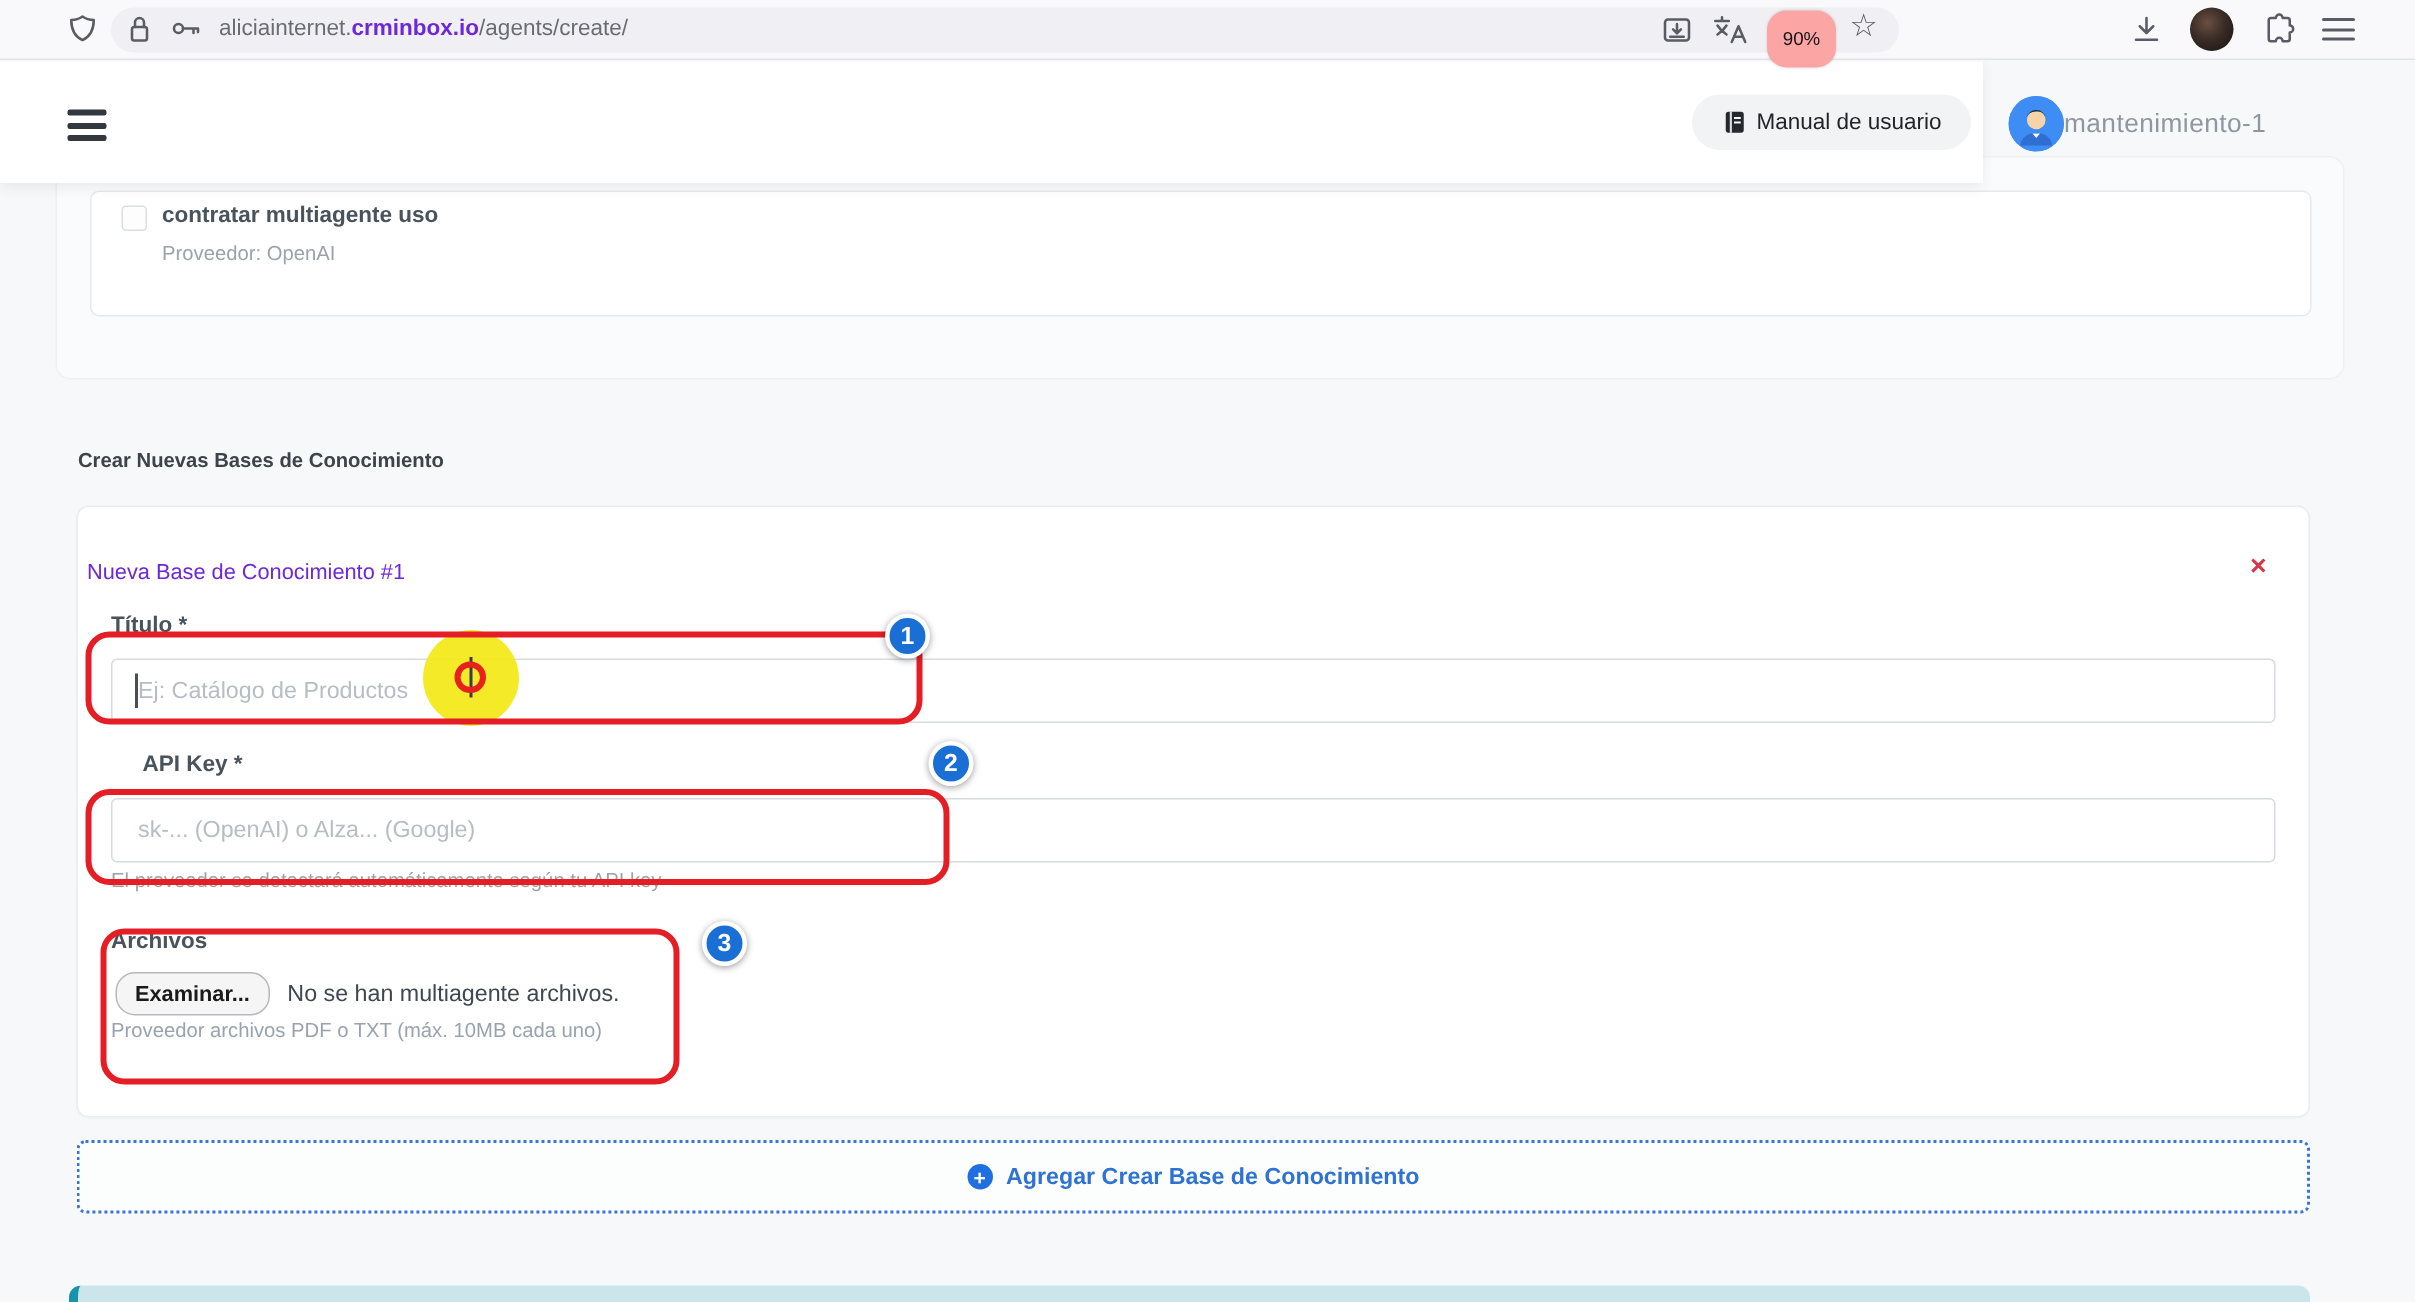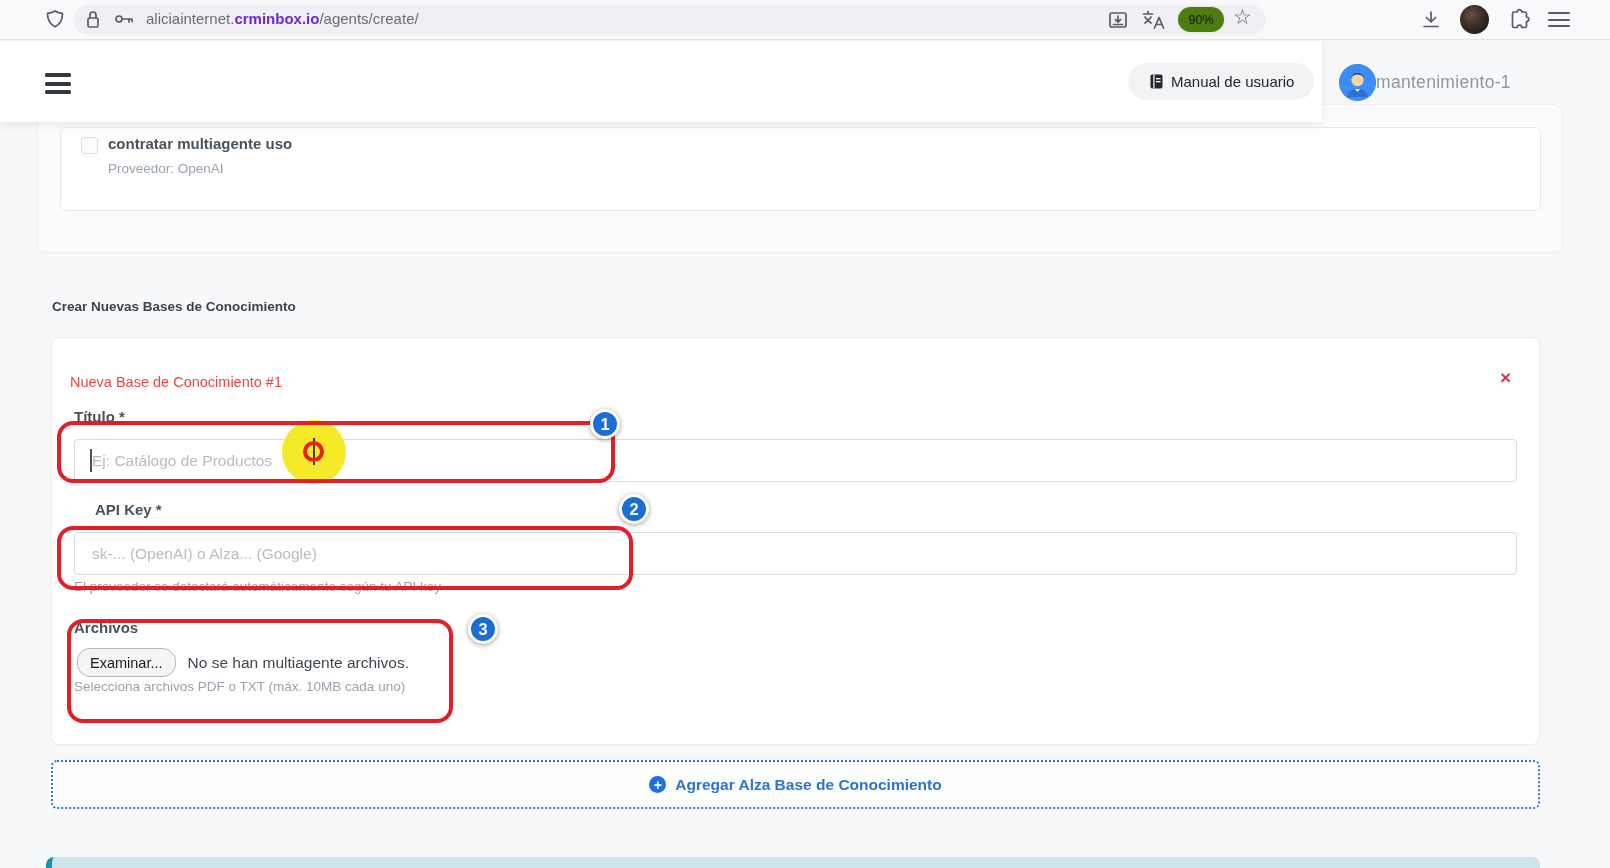--- a/index.html
+++ b/index.html
@@ -22,7 +22,7 @@
   .url-text b { color:#6d28d9; font-weight:700; }
   .save-i { left:1106px; top:8px; }
   .trans-i { left:1141px; top:9px; }
-  .zoom-pill { left:1178px; top:7px; width:46px; height:25px; background:#4d7c0f; border-radius:13px;
+  .zoom-pill { left:1178px; top:7px; width:46px; height:38px; background:#fca5a5; border-radius:13px;
     display:flex; align-items:center; justify-content:center; font-size:12.5px; color:#15141a; box-shadow:0 0 2px rgba(0,0,0,.12); }
   .star-i { left:1233px; top:5px; font-size:21px; color:#5b5b66; }
   .dl-i { left:1420px; top:8px; }

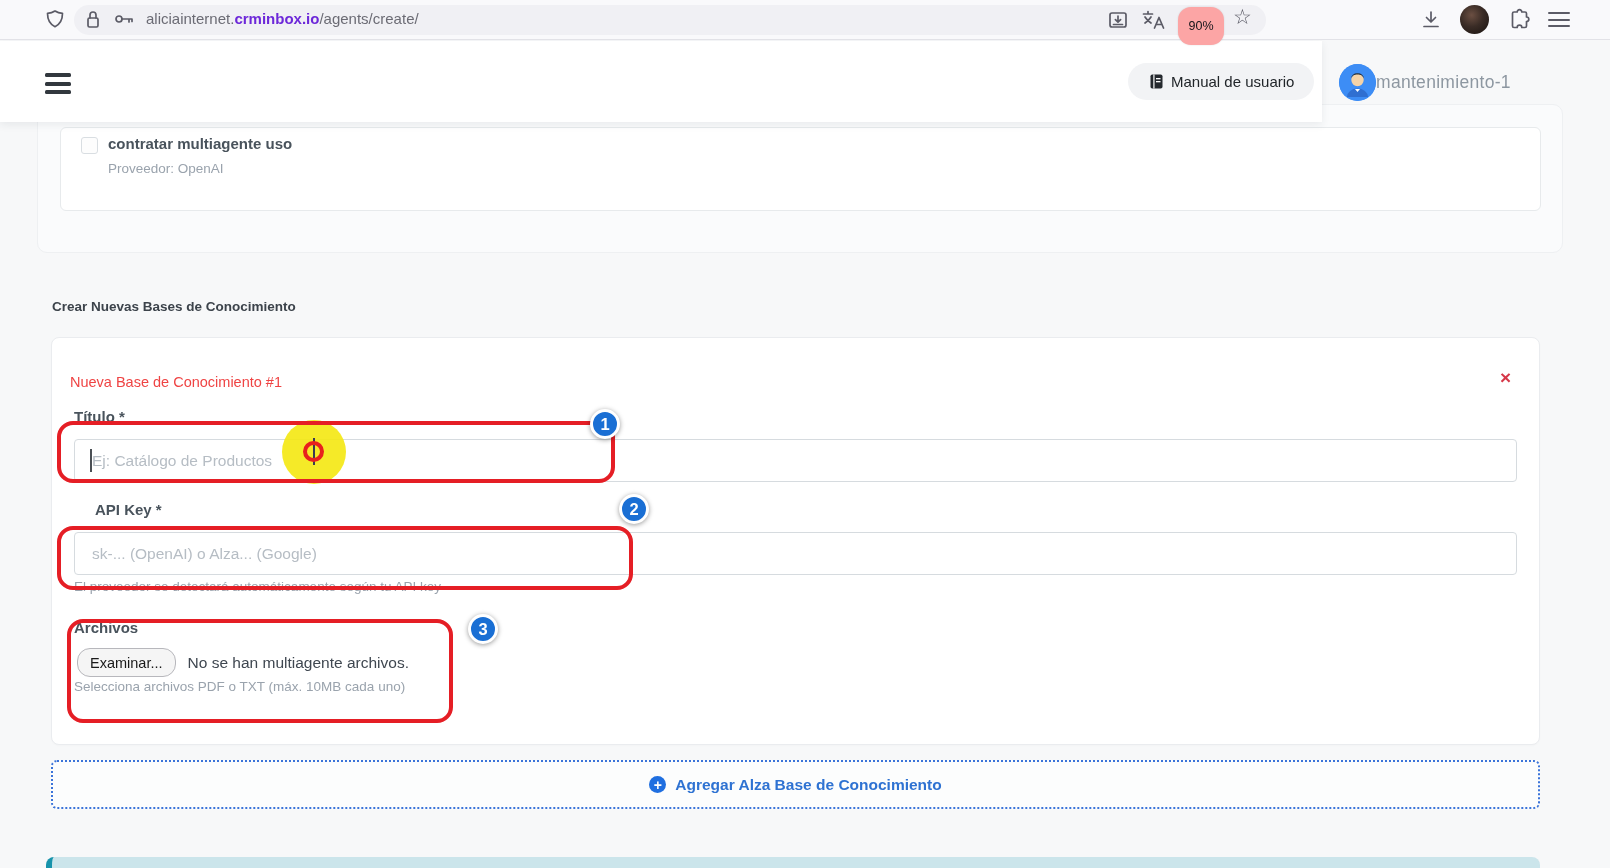--- a/index.html
+++ b/index.html
@@ -58,7 +58,7 @@
   .section-title { left:52px; top:299px; font-size:13.5px; font-weight:700; color:#3c434b; z-index:5; }
   .kb-card { left:51px; top:337px; width:1489px; height:408px; background:#ffffff;
     border:1px solid #eaecef; border-radius:8px; box-shadow:0 1px 2px rgba(0,0,0,.02); z-index:5; }
-  .kb-card-title { left:70px; top:374px; font-size:14.5px; color:#ef4444; z-index:6; }
+  .kb-card-title { left:58px; top:374px; font-size:14.5px; color:#6d28d9; z-index:6; }
   .kb-close { left:1500px; top:368px; font-size:19px; font-weight:700; color:#d63849; z-index:7; cursor:pointer; line-height:1; }
   .field-label { font-size:15px; font-weight:600; color:#49535c; z-index:6; }
   .lbl-titulo { left:74px; top:408px; }

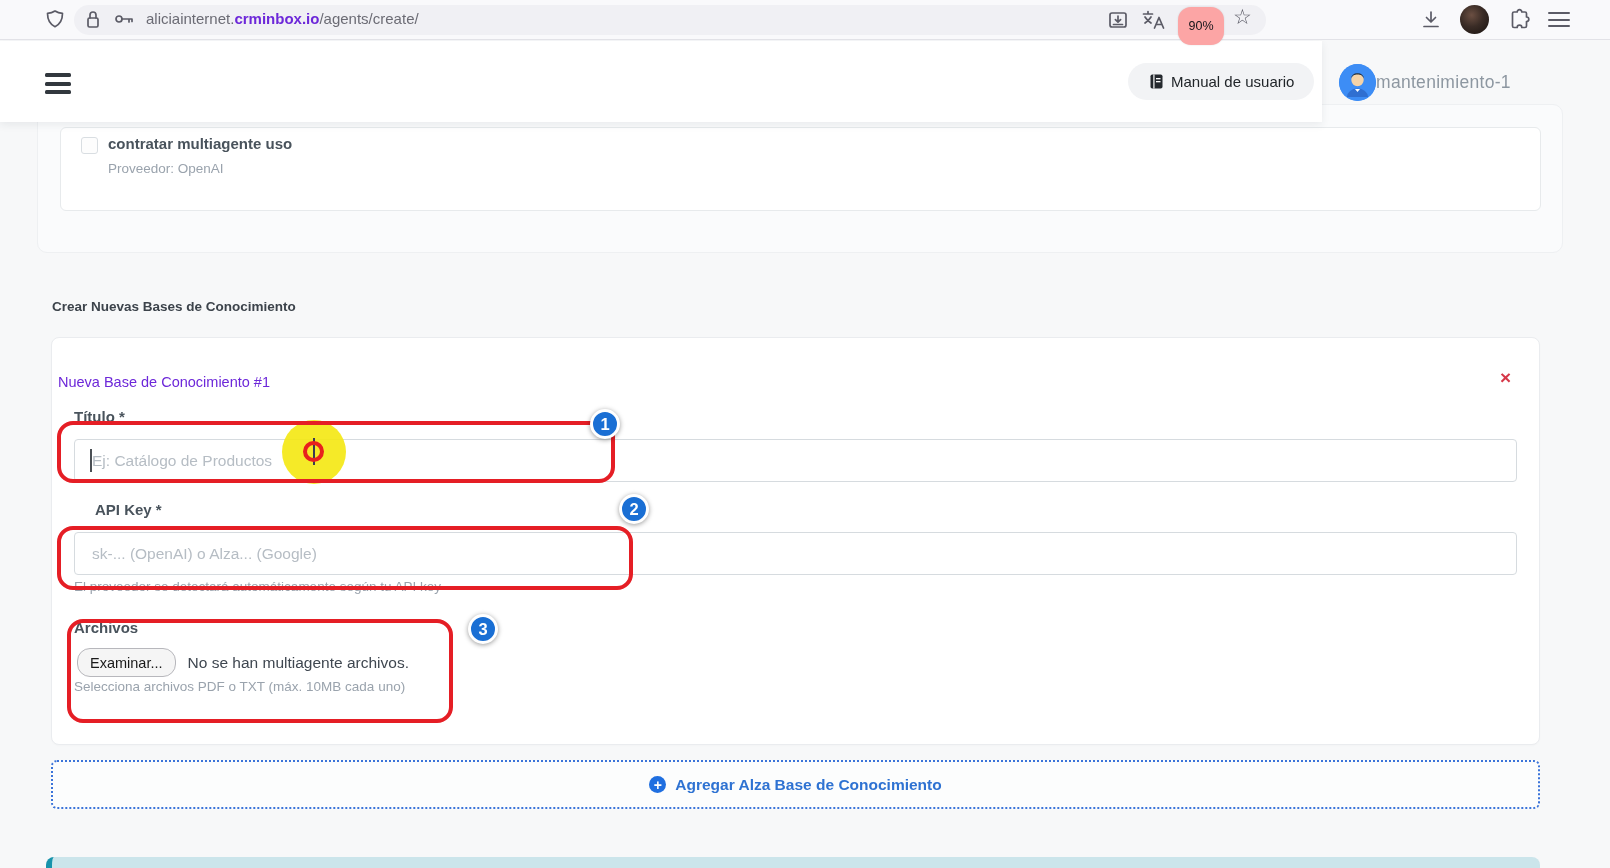--- a/index.html
+++ b/index.html
@@ -75,7 +75,7 @@
   .help-arch { left:74px; top:679px; }
   .file-row { left:77px; top:648px; display:flex; align-items:center; gap:12px; z-index:6; }
   .browse-btn { height:29px; padding:0 12px; background:#f5f5f5; border:1px solid #b7b7bc; border-radius:13px;
-    font-size:14.5px; font-weight:400; color:#1a1a1a; font-family:"Liberation Sans", sans-serif; cursor:pointer; }
+    font-size:14.5px; font-weight:700; color:#1a1a1a; font-family:"Liberation Sans", sans-serif; cursor:pointer; }
   .no-files { font-size:15.5px; color:#3f4750; }
 
   

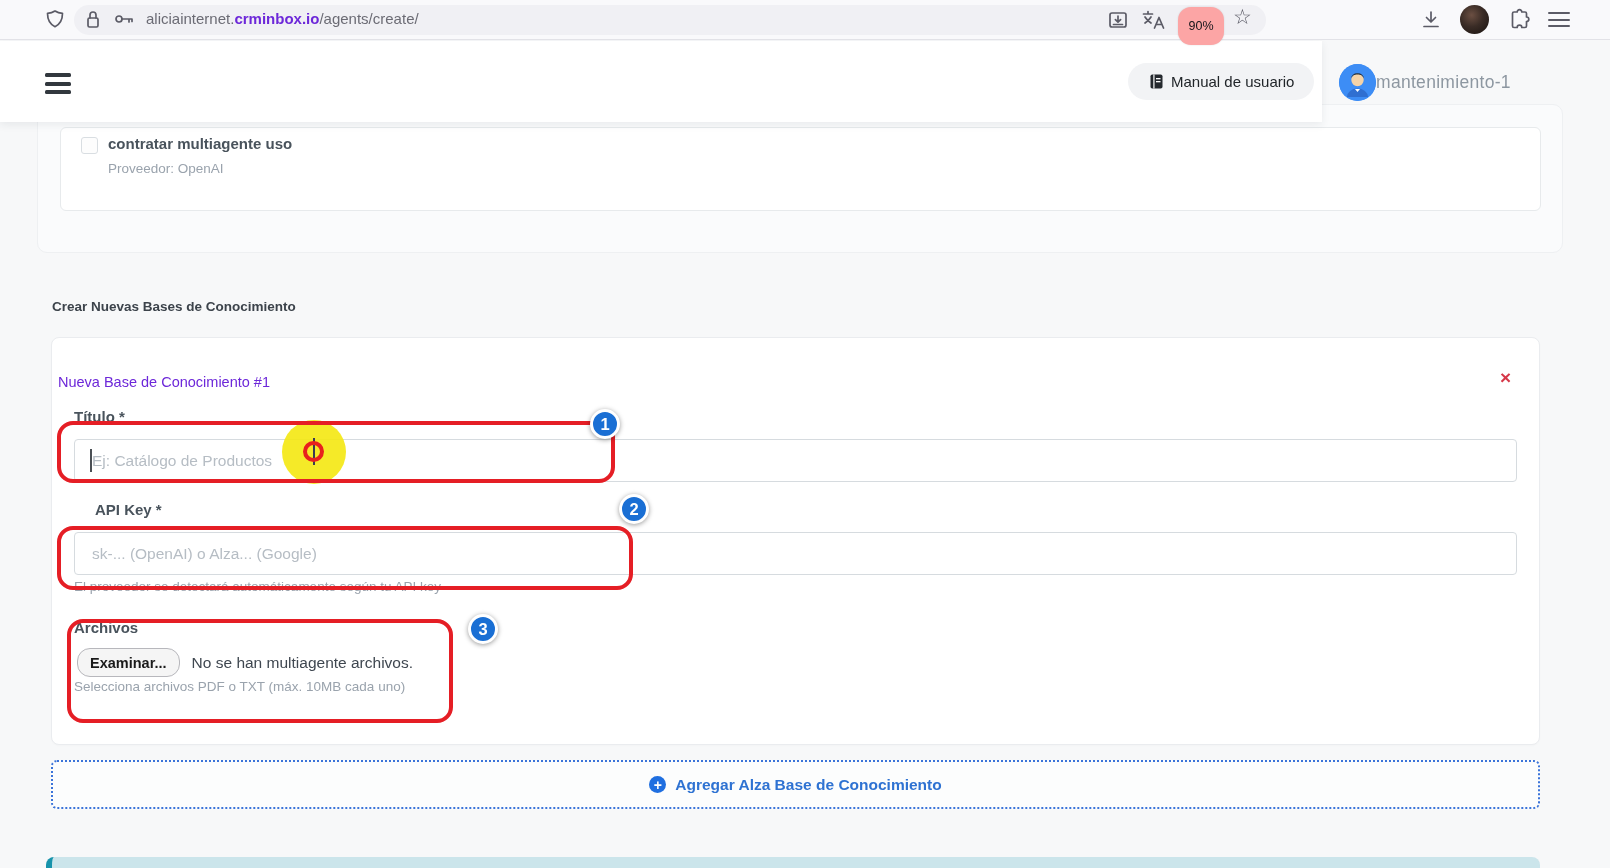--- a/index.html
+++ b/index.html
@@ -228,7 +228,7 @@
   <button class="browse-btn">Examinar...</button>
   <span class="no-files">No se han multiagente archivos.</span>
 </div>
-<div class="abs helper help-arch">Selecciona archivos PDF o TXT (máx. 10MB cada uno)</div>
+<div class="abs helper help-arch">Proveedor archivos PDF o TXT (máx. 10MB cada uno)</div>
 
 <div class="abs add-btn">
   <span class="plus-circle">+</span>

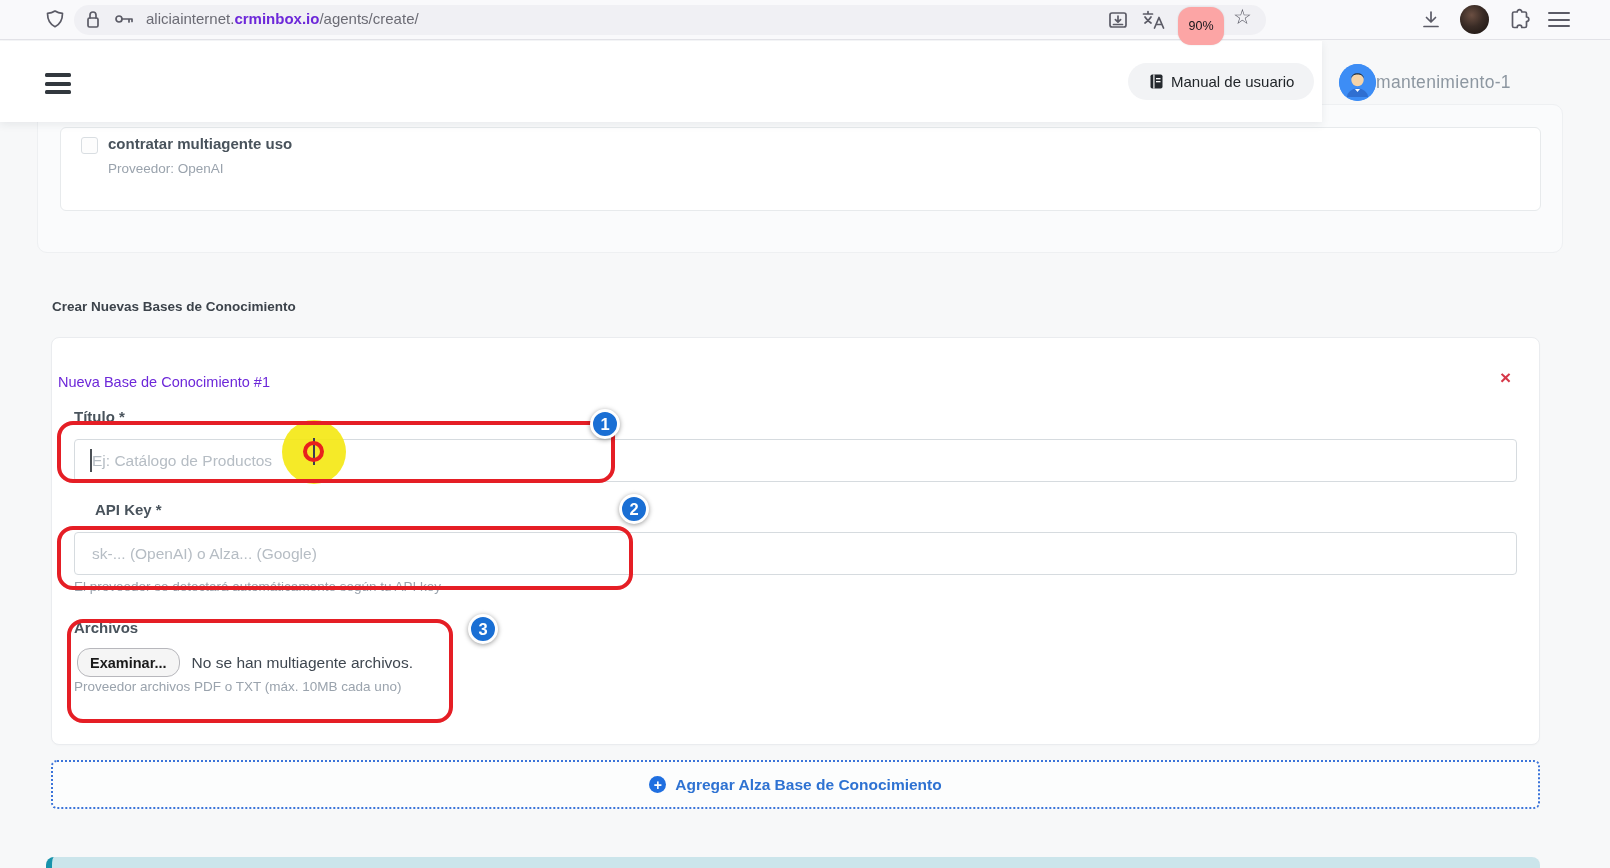--- a/index.html
+++ b/index.html
@@ -232,7 +232,7 @@
 
 <div class="abs add-btn">
   <span class="plus-circle">+</span>
-  <span class="add-label">Agregar Alza Base de Conocimiento</span>
+  <span class="add-label">Agregar Crear Base de Conocimiento</span>
 </div>
 
 <div class="abs teal-alert"></div>

